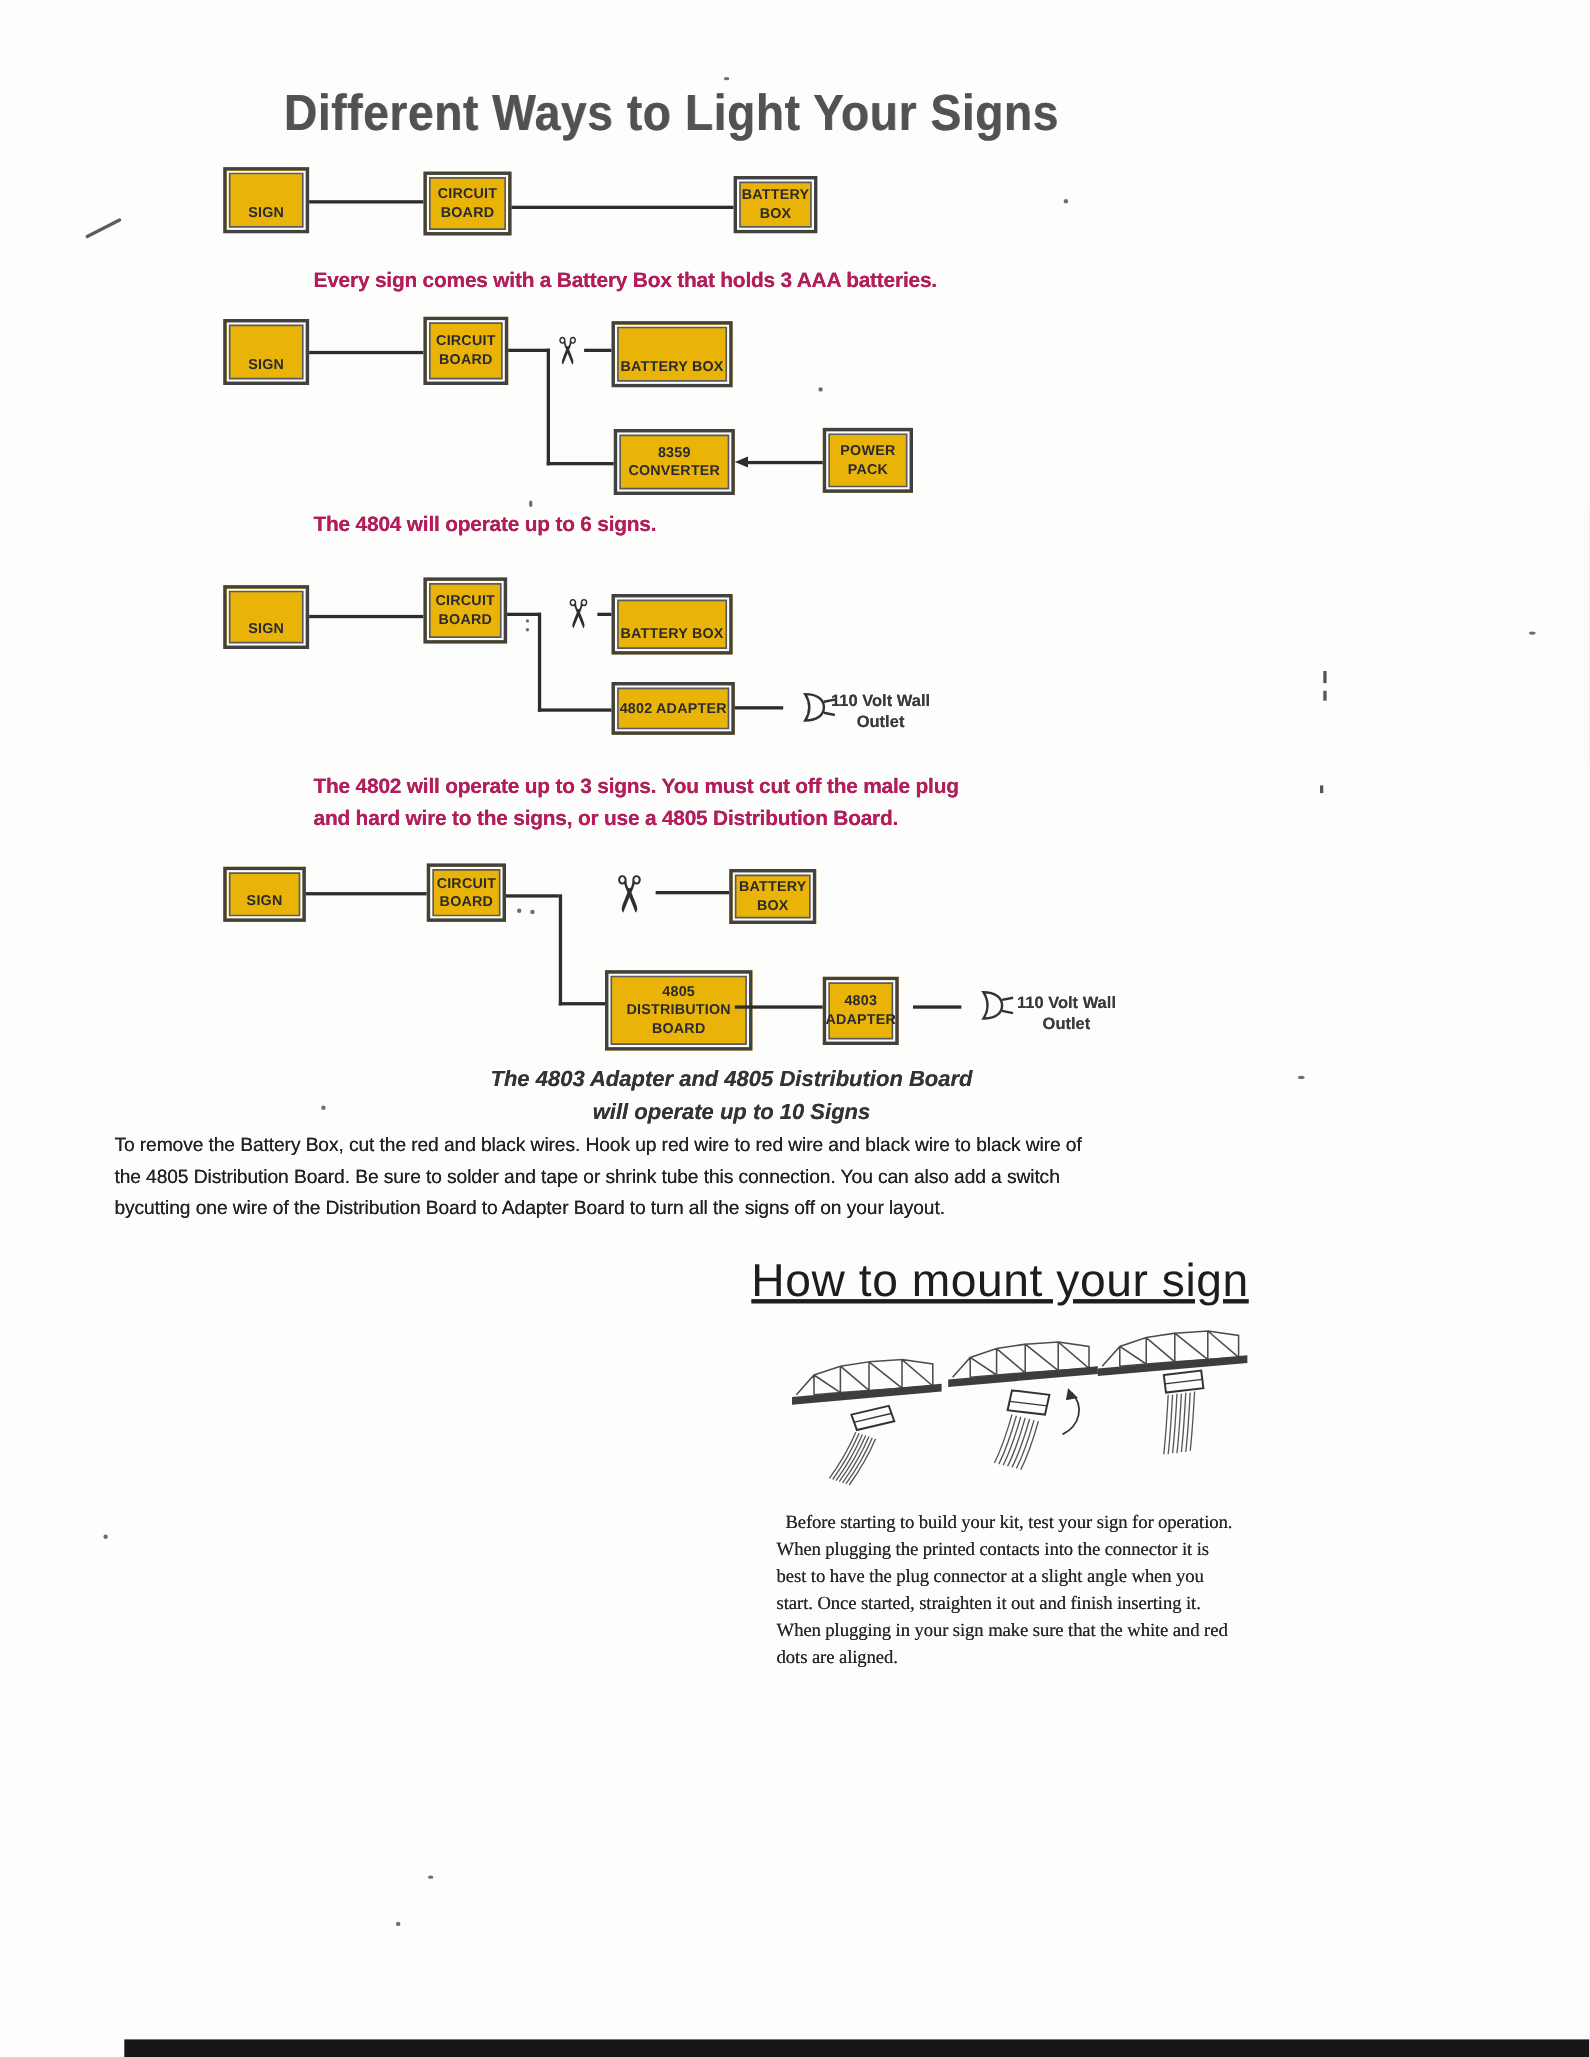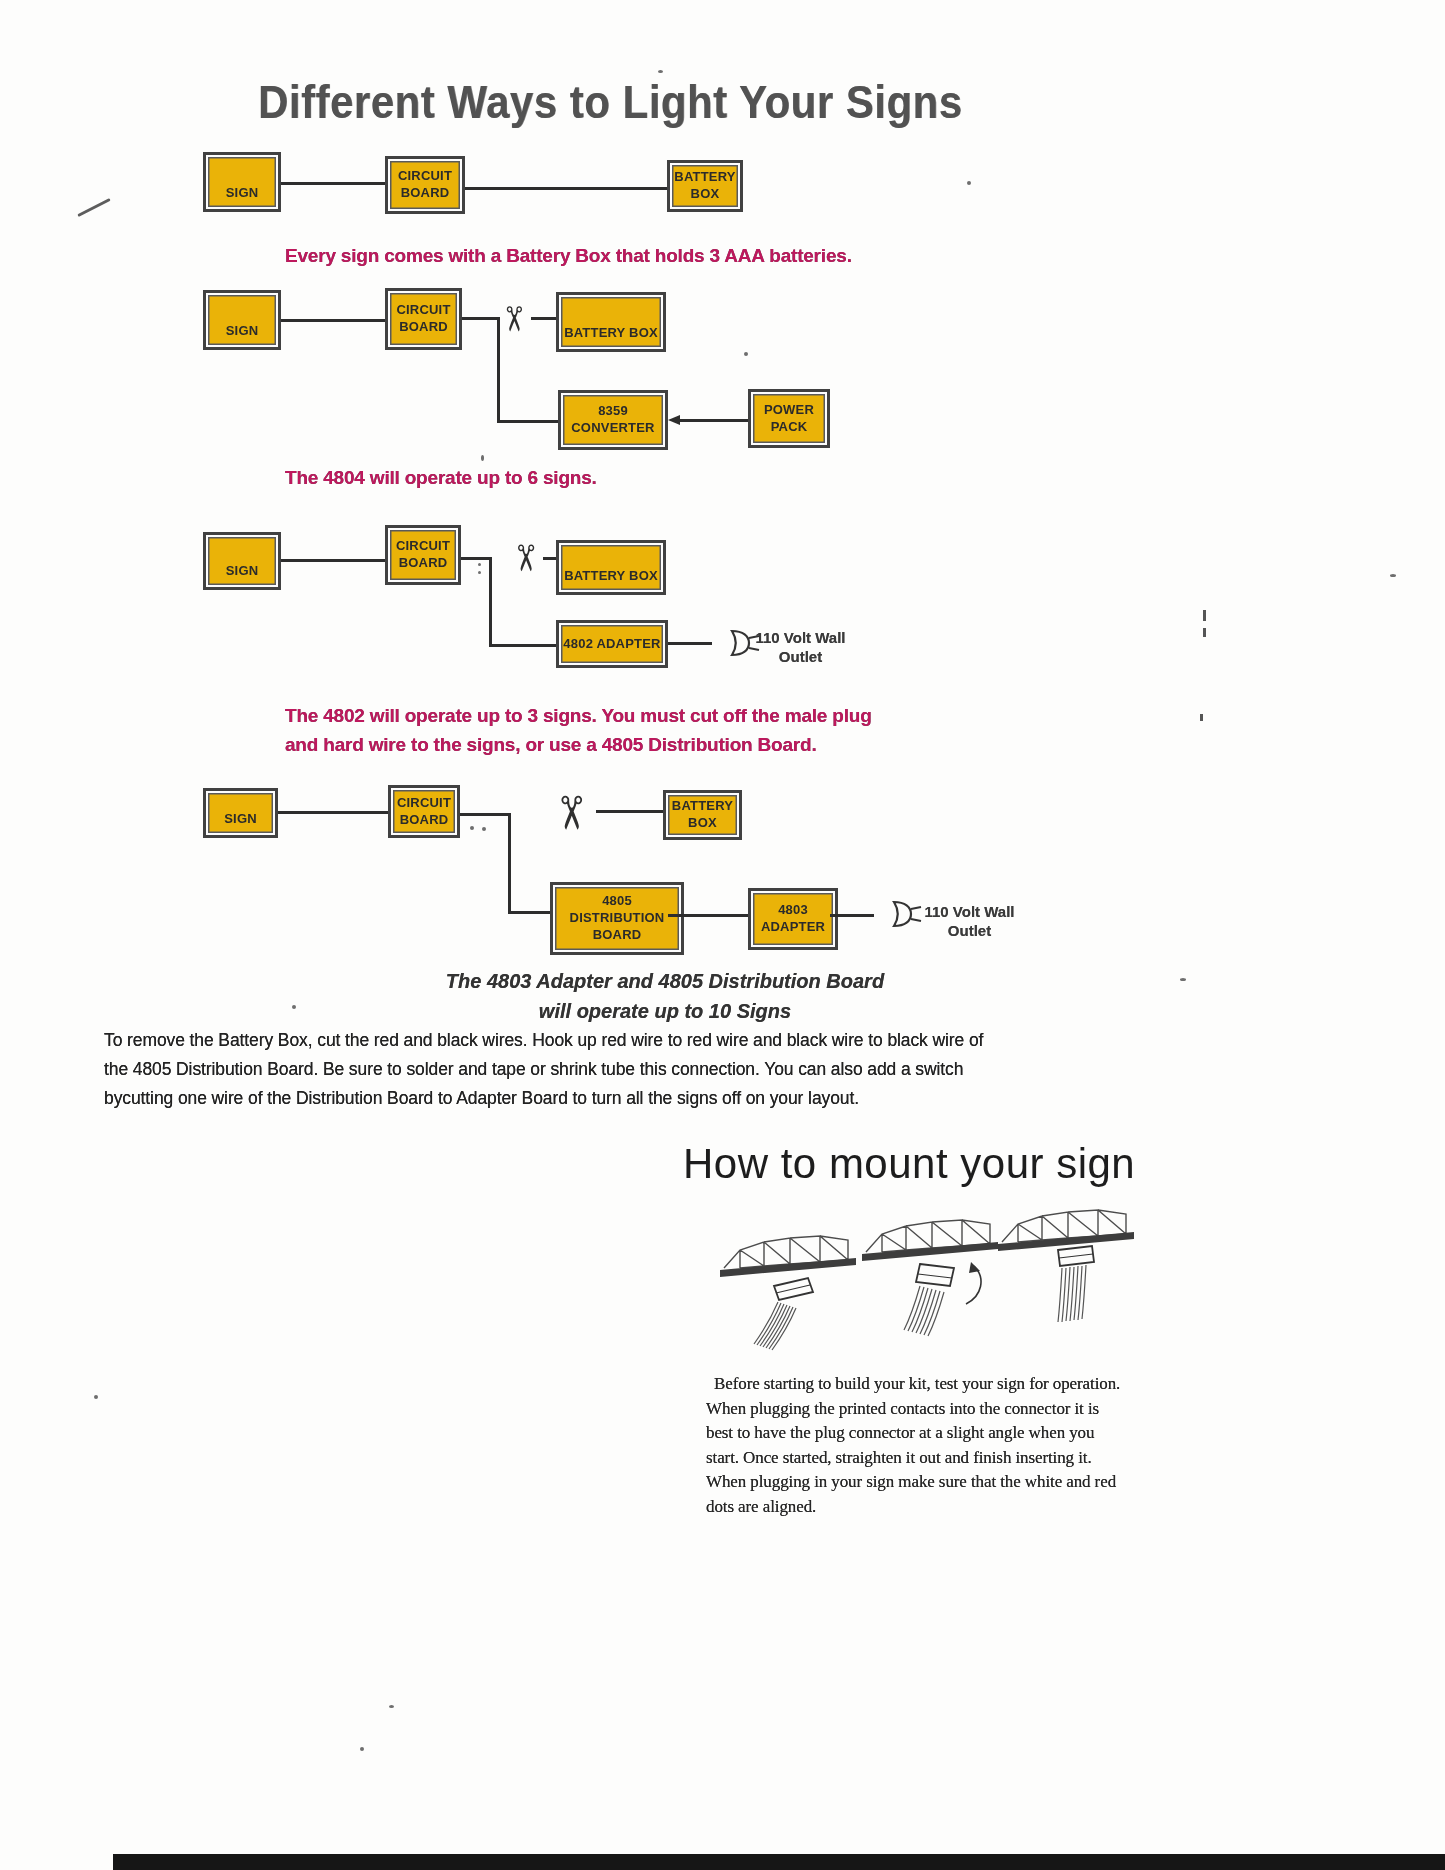--- a/index.html
+++ b/index.html
@@ -148,7 +148,7 @@
 DISTRIBUTION
 BOARD</div>
   <div class="wire-h" style="left:668px;top:914px;width:80px;"></div>
-  <div class="box" style="left:748px;top:888px;width:90px;height:62px;">4803
+  <div class="box" style="left:748px;top:888px;width:69px;height:62px;">4803
 ADAPTER</div>
   <div class="wire-h" style="left:830px;top:914px;width:44px;"></div>
   <svg style="left:874px;top:898px;" width="48" height="32" viewBox="0 0 48 32">

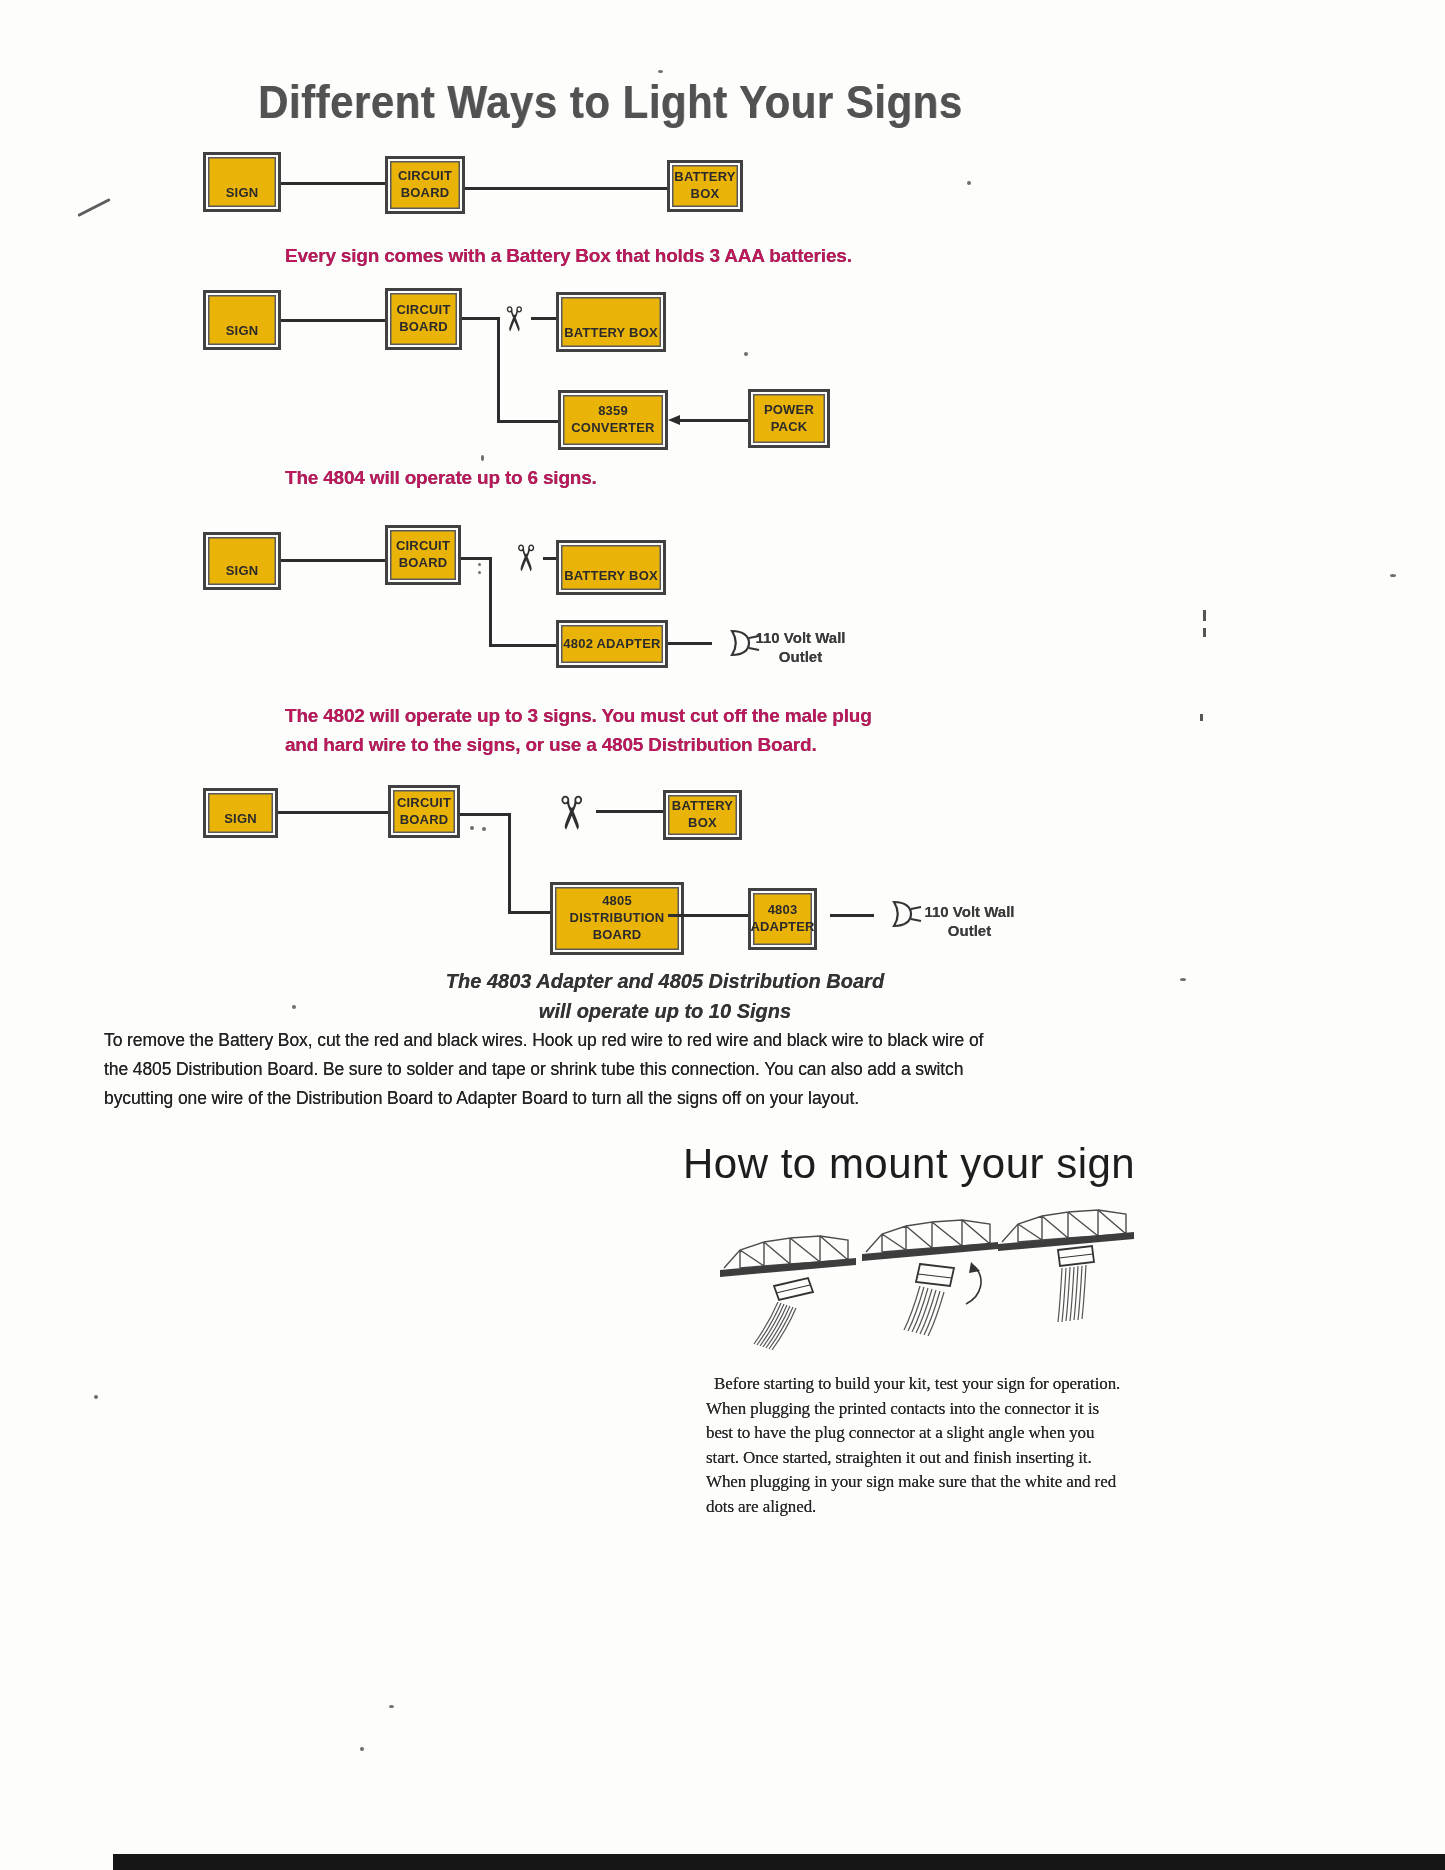--- a/index.html
+++ b/index.html
@@ -43,7 +43,7 @@
   }
   .mount-title{
     position:absolute; left:683px; top:1140px;
-    font-size:42px; font-weight:400; color:#1d1d1d; letter-spacing:0.5px;
+    font-size:42px; font-weight:400; color:#1d1d1d; letter-spacing:0.5px;text-decoration:underline;
   }
   .mount-para{
     position:absolute; left:706px; top:1372px; width:450px;

